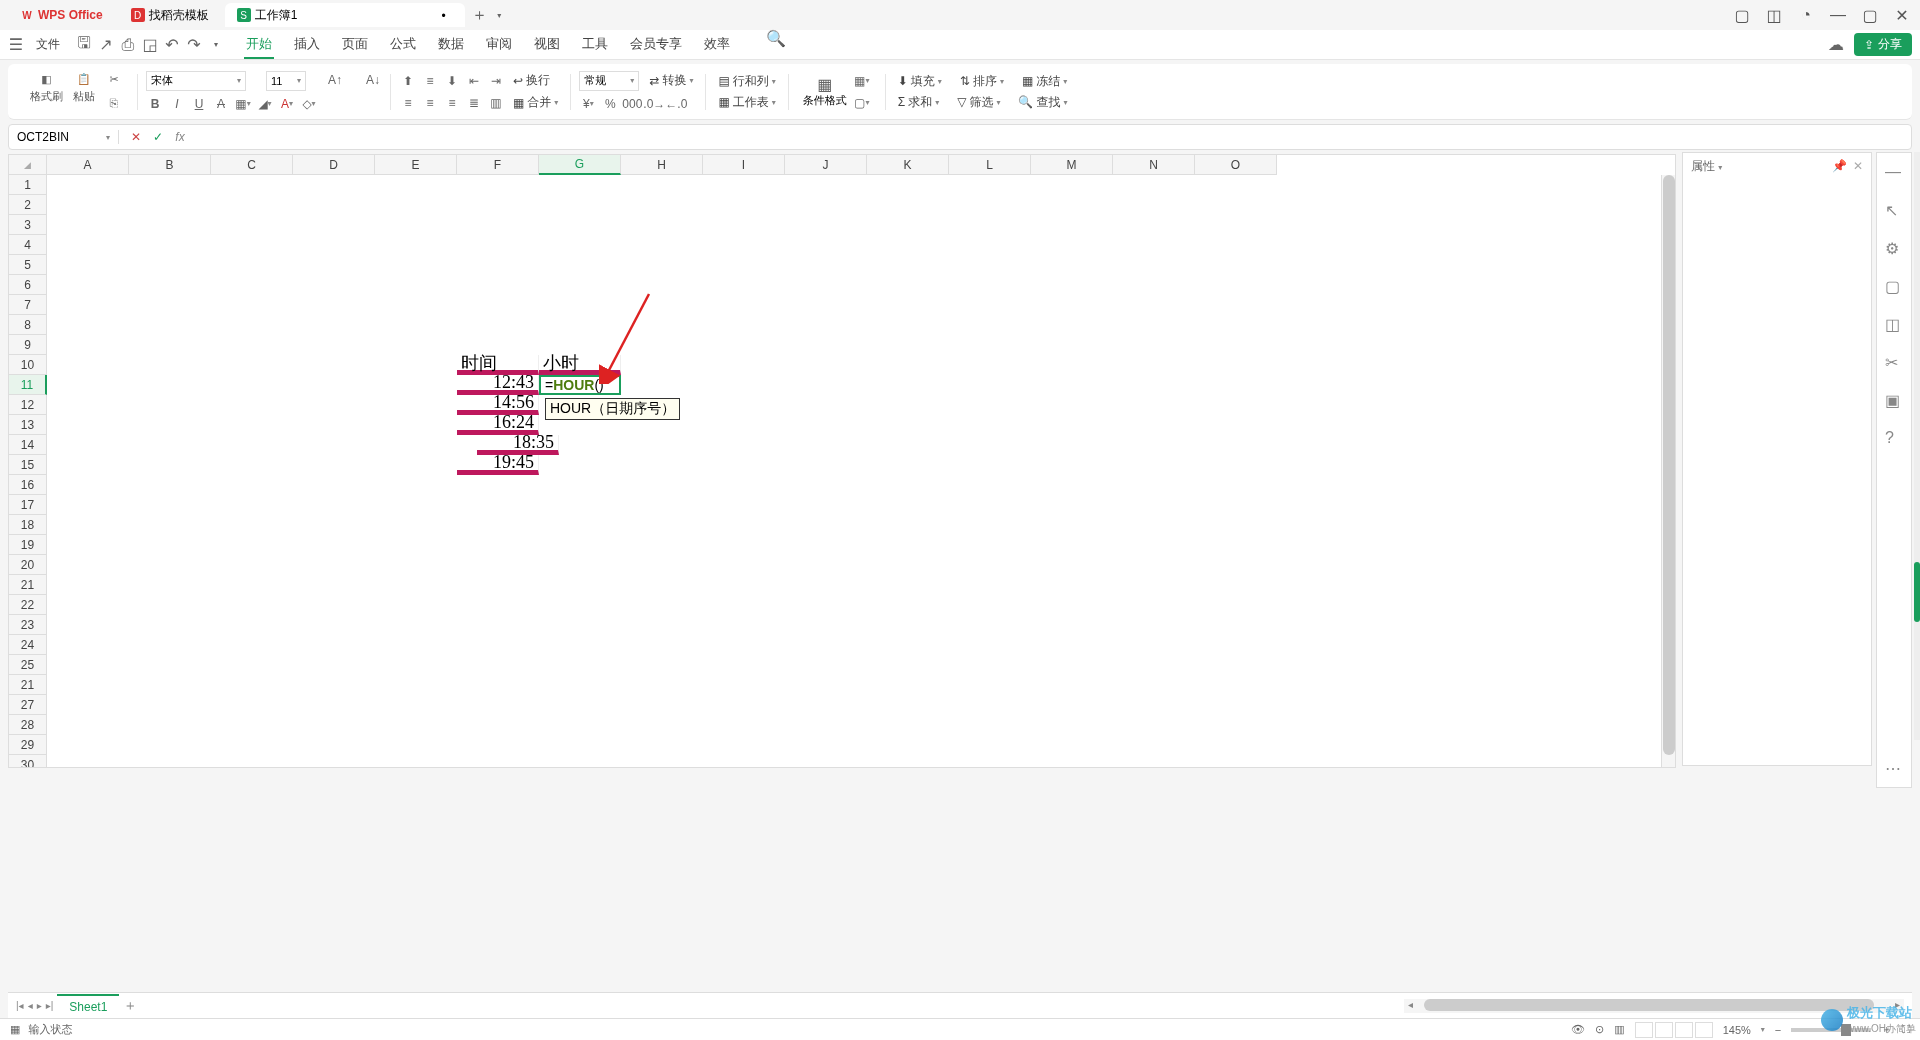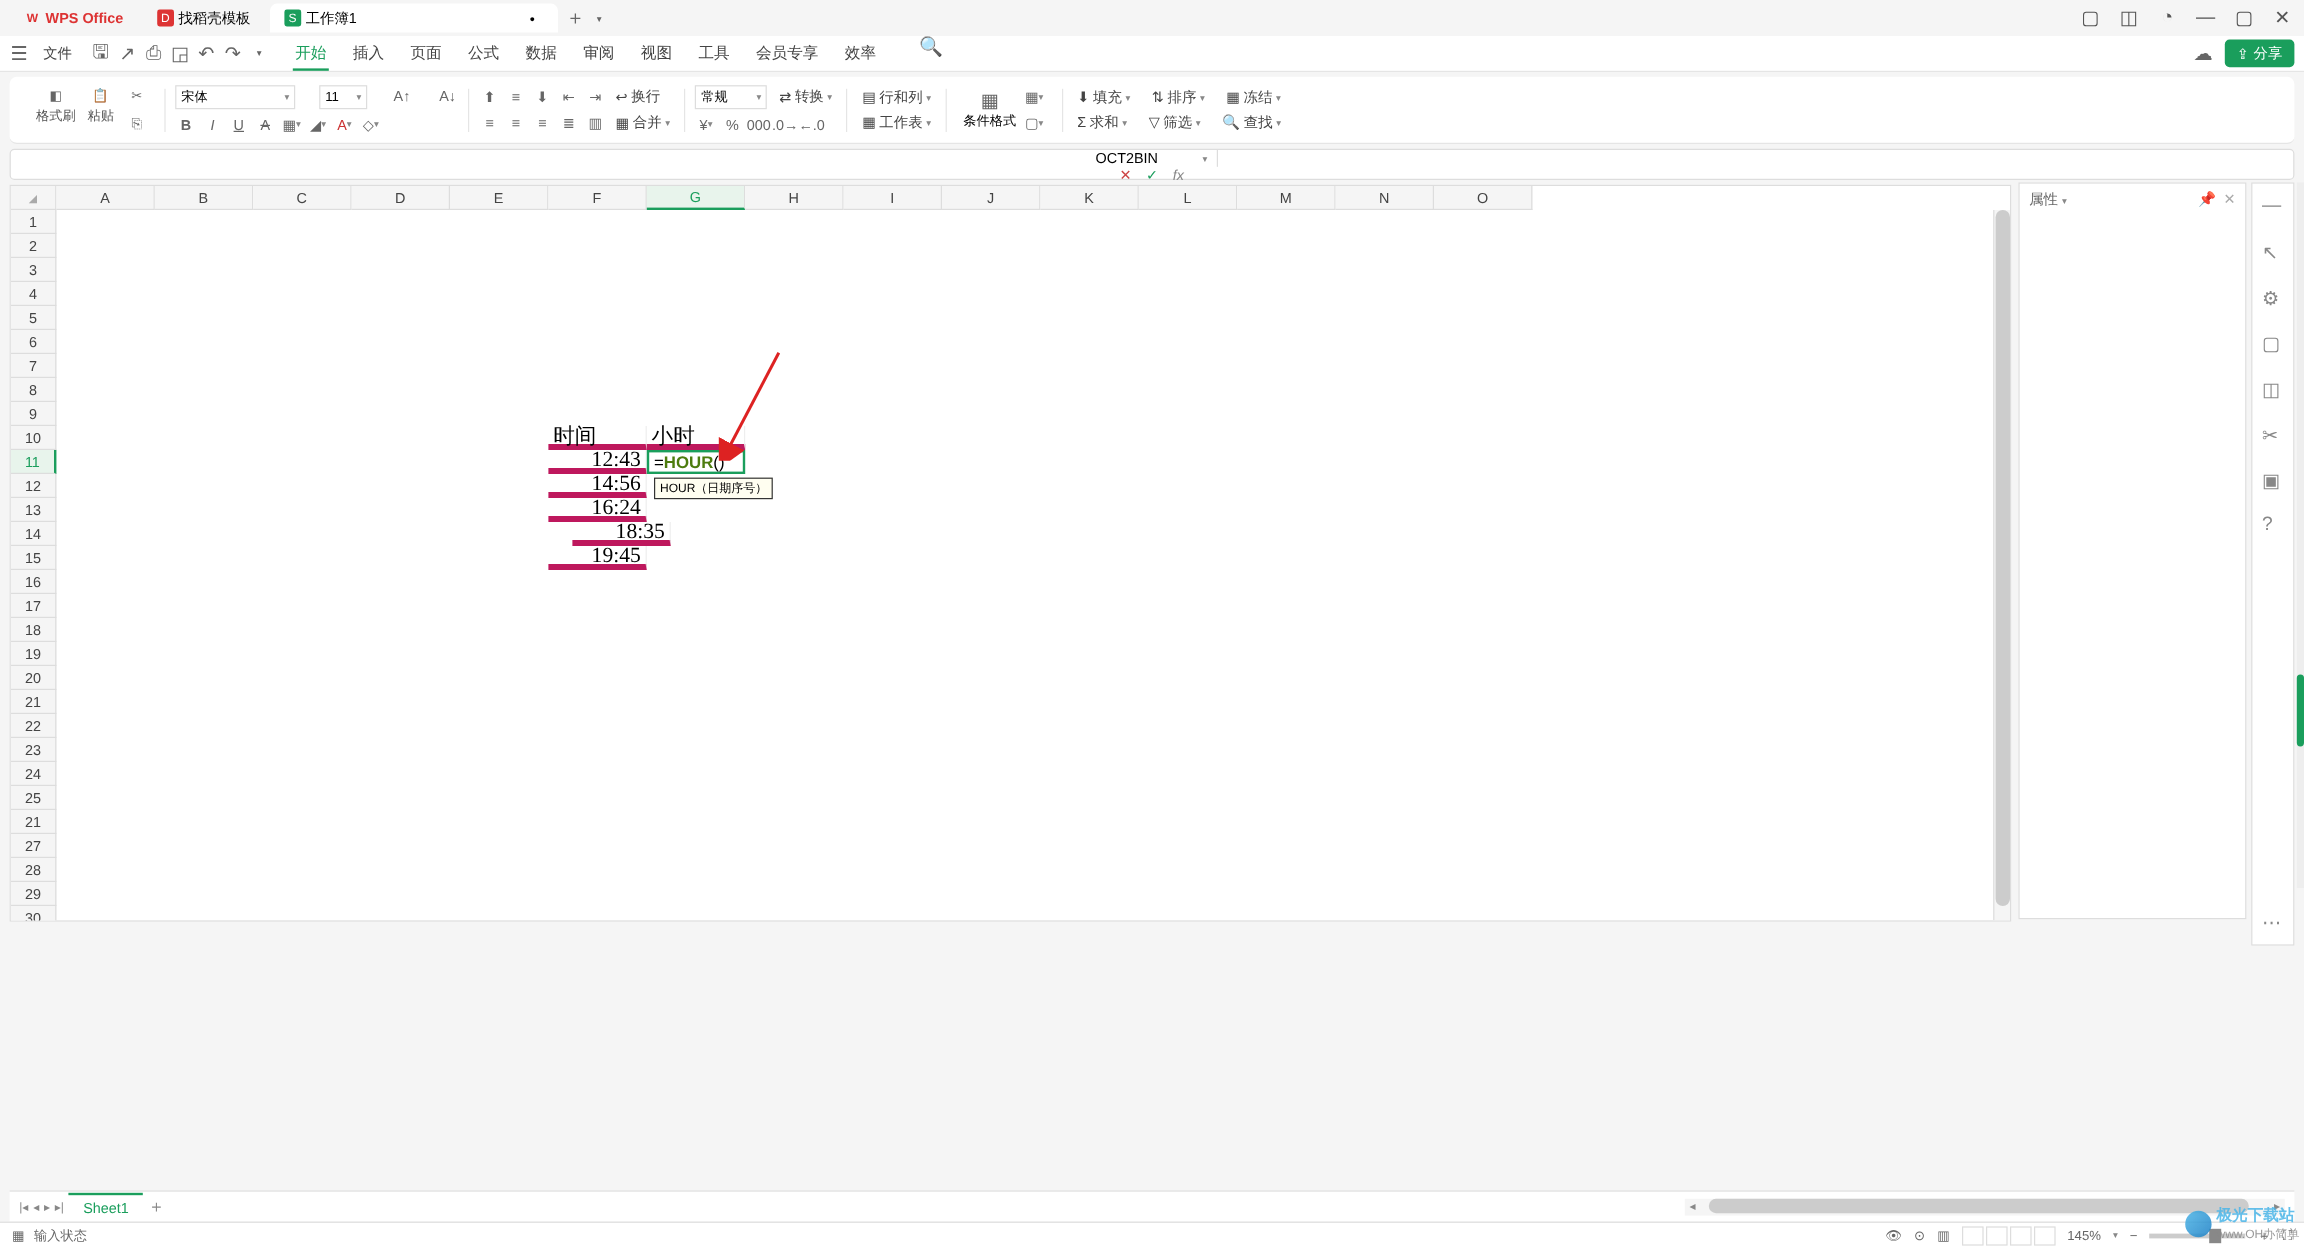--- a/index.html
+++ b/index.html
@@ -44,7 +44,7 @@
 .dd-arrow { font-size: 8px; color: #888; }
 
 
-.formula-bar { height: 26px; background: #fff; display: flex; align-items: center; margin: 4px 8px 0 8px; border: 1px solid #ddd; border-radius: 4px; flex-direction: column; }
+.formula-bar { height: 26px; background: #fff; display: flex; align-items: center; margin: 4px 8px 0 8px; border: 1px solid #ddd; border-radius: 4px; }
 .cell-ref { width: 110px; border-right: 1px solid #ddd; padding: 0 8px; font-size: 12px; display: flex; align-items: center; justify-content: space-between; }
 .fb-icons { display: flex; gap: 8px; padding: 0 10px; align-items: center; }
 .fb-ico { width: 14px; height: 14px; color: #888; display: flex; align-items: center; justify-content: center; font-size: 12px; }

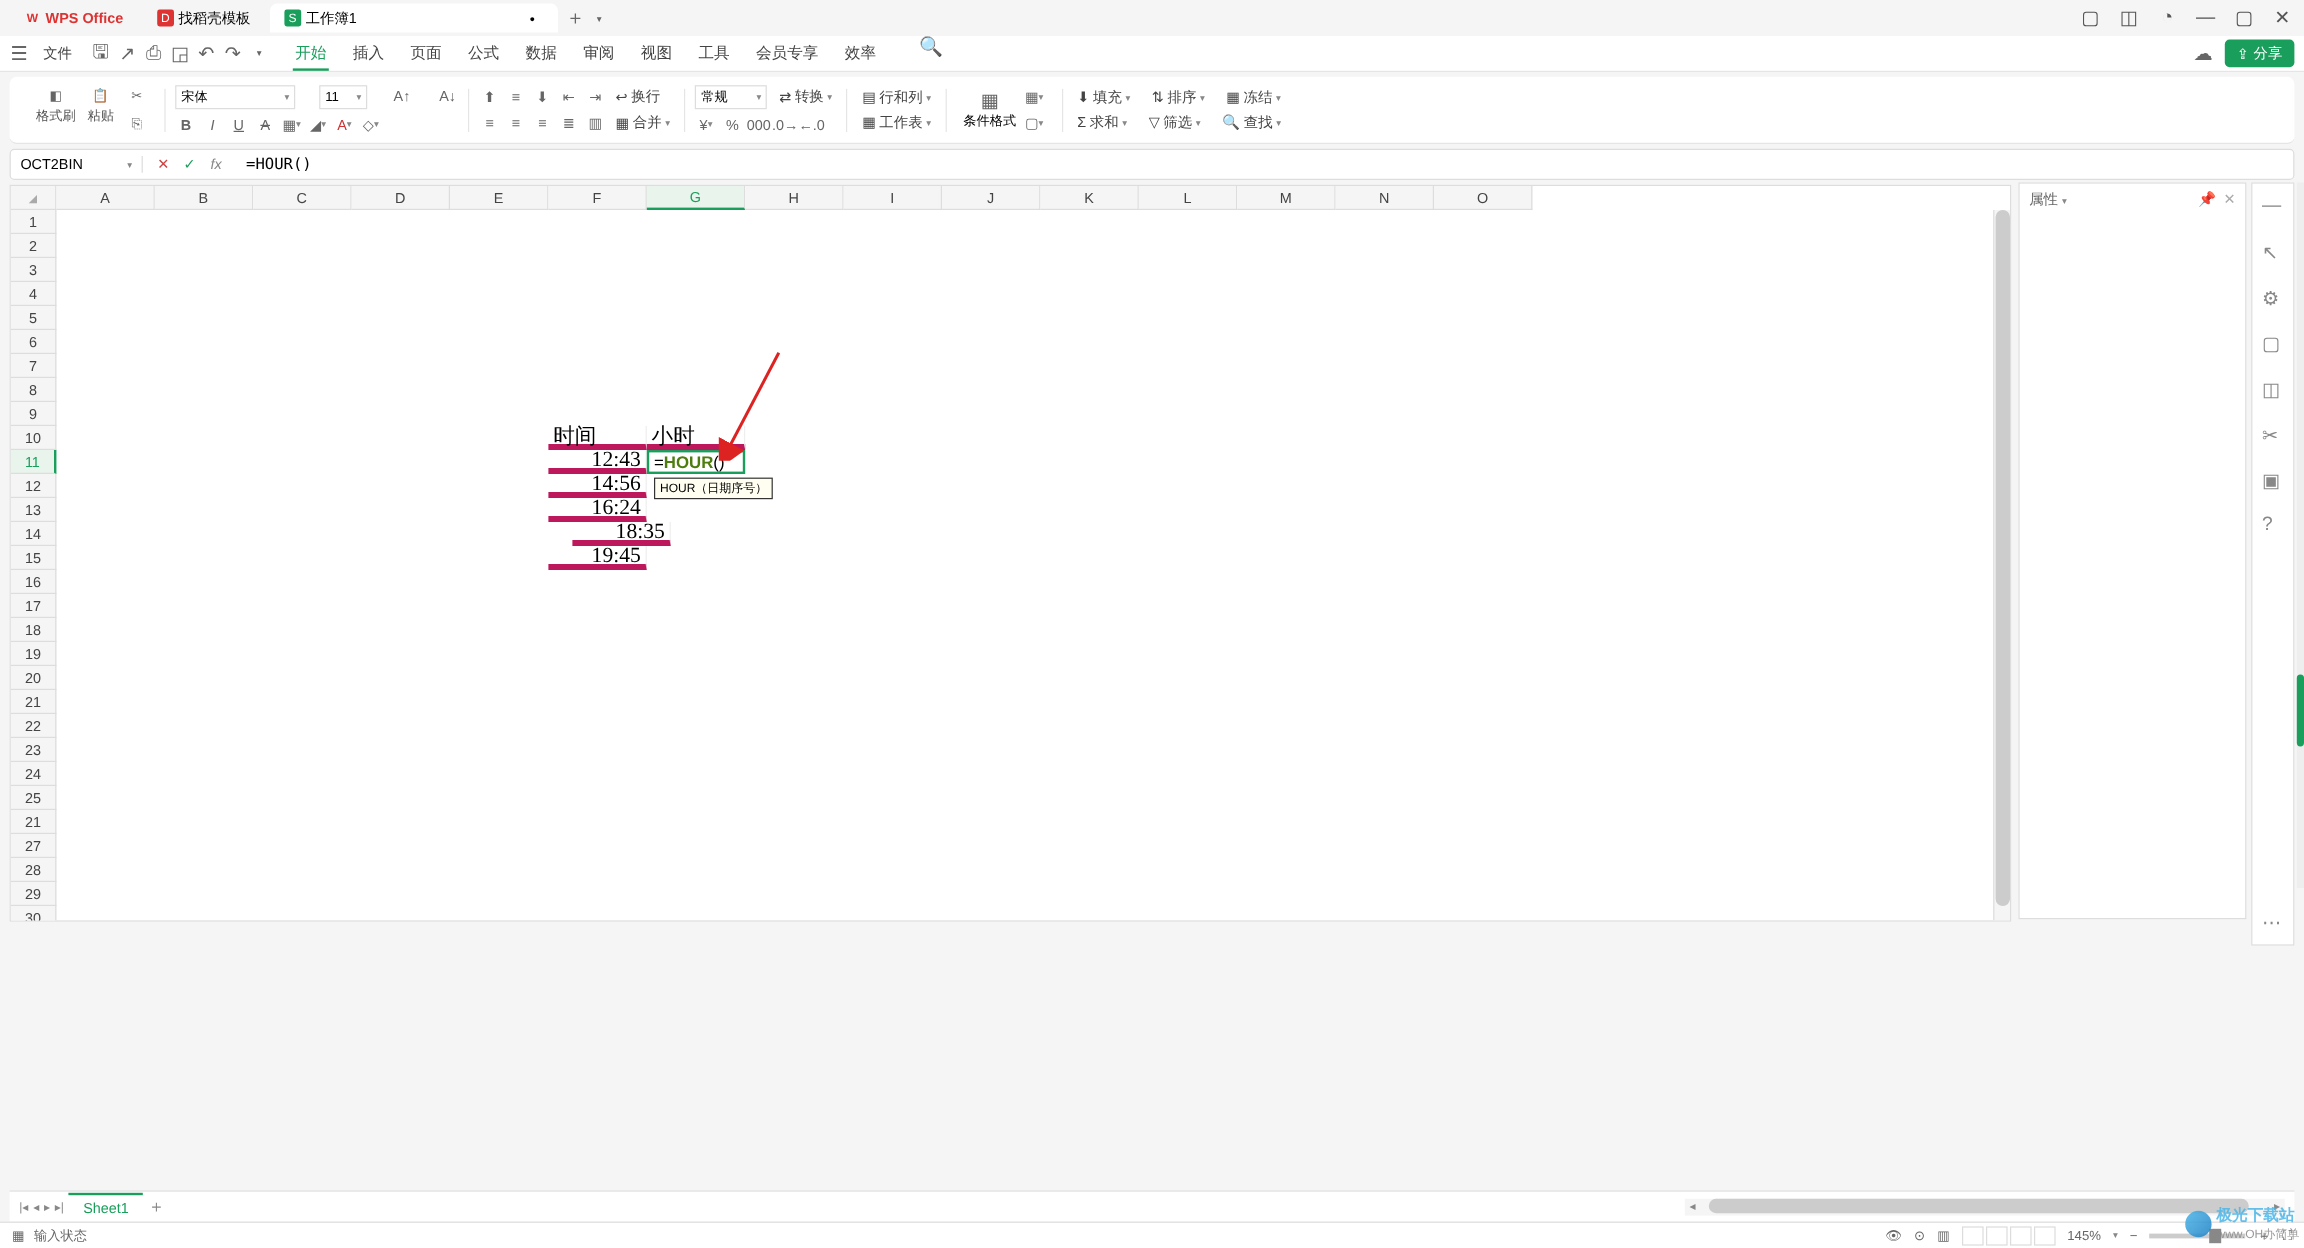--- a/index.html
+++ b/index.html
@@ -334,7 +334,6 @@
     <span class="fb-ico chk">✓</span>
     <span class="fb-ico" style="font-style:italic">fx</span>
   </div>
-  <div class="formula-input">=HOUR()</div>
 </div>
 
 <div class="sheet-container">

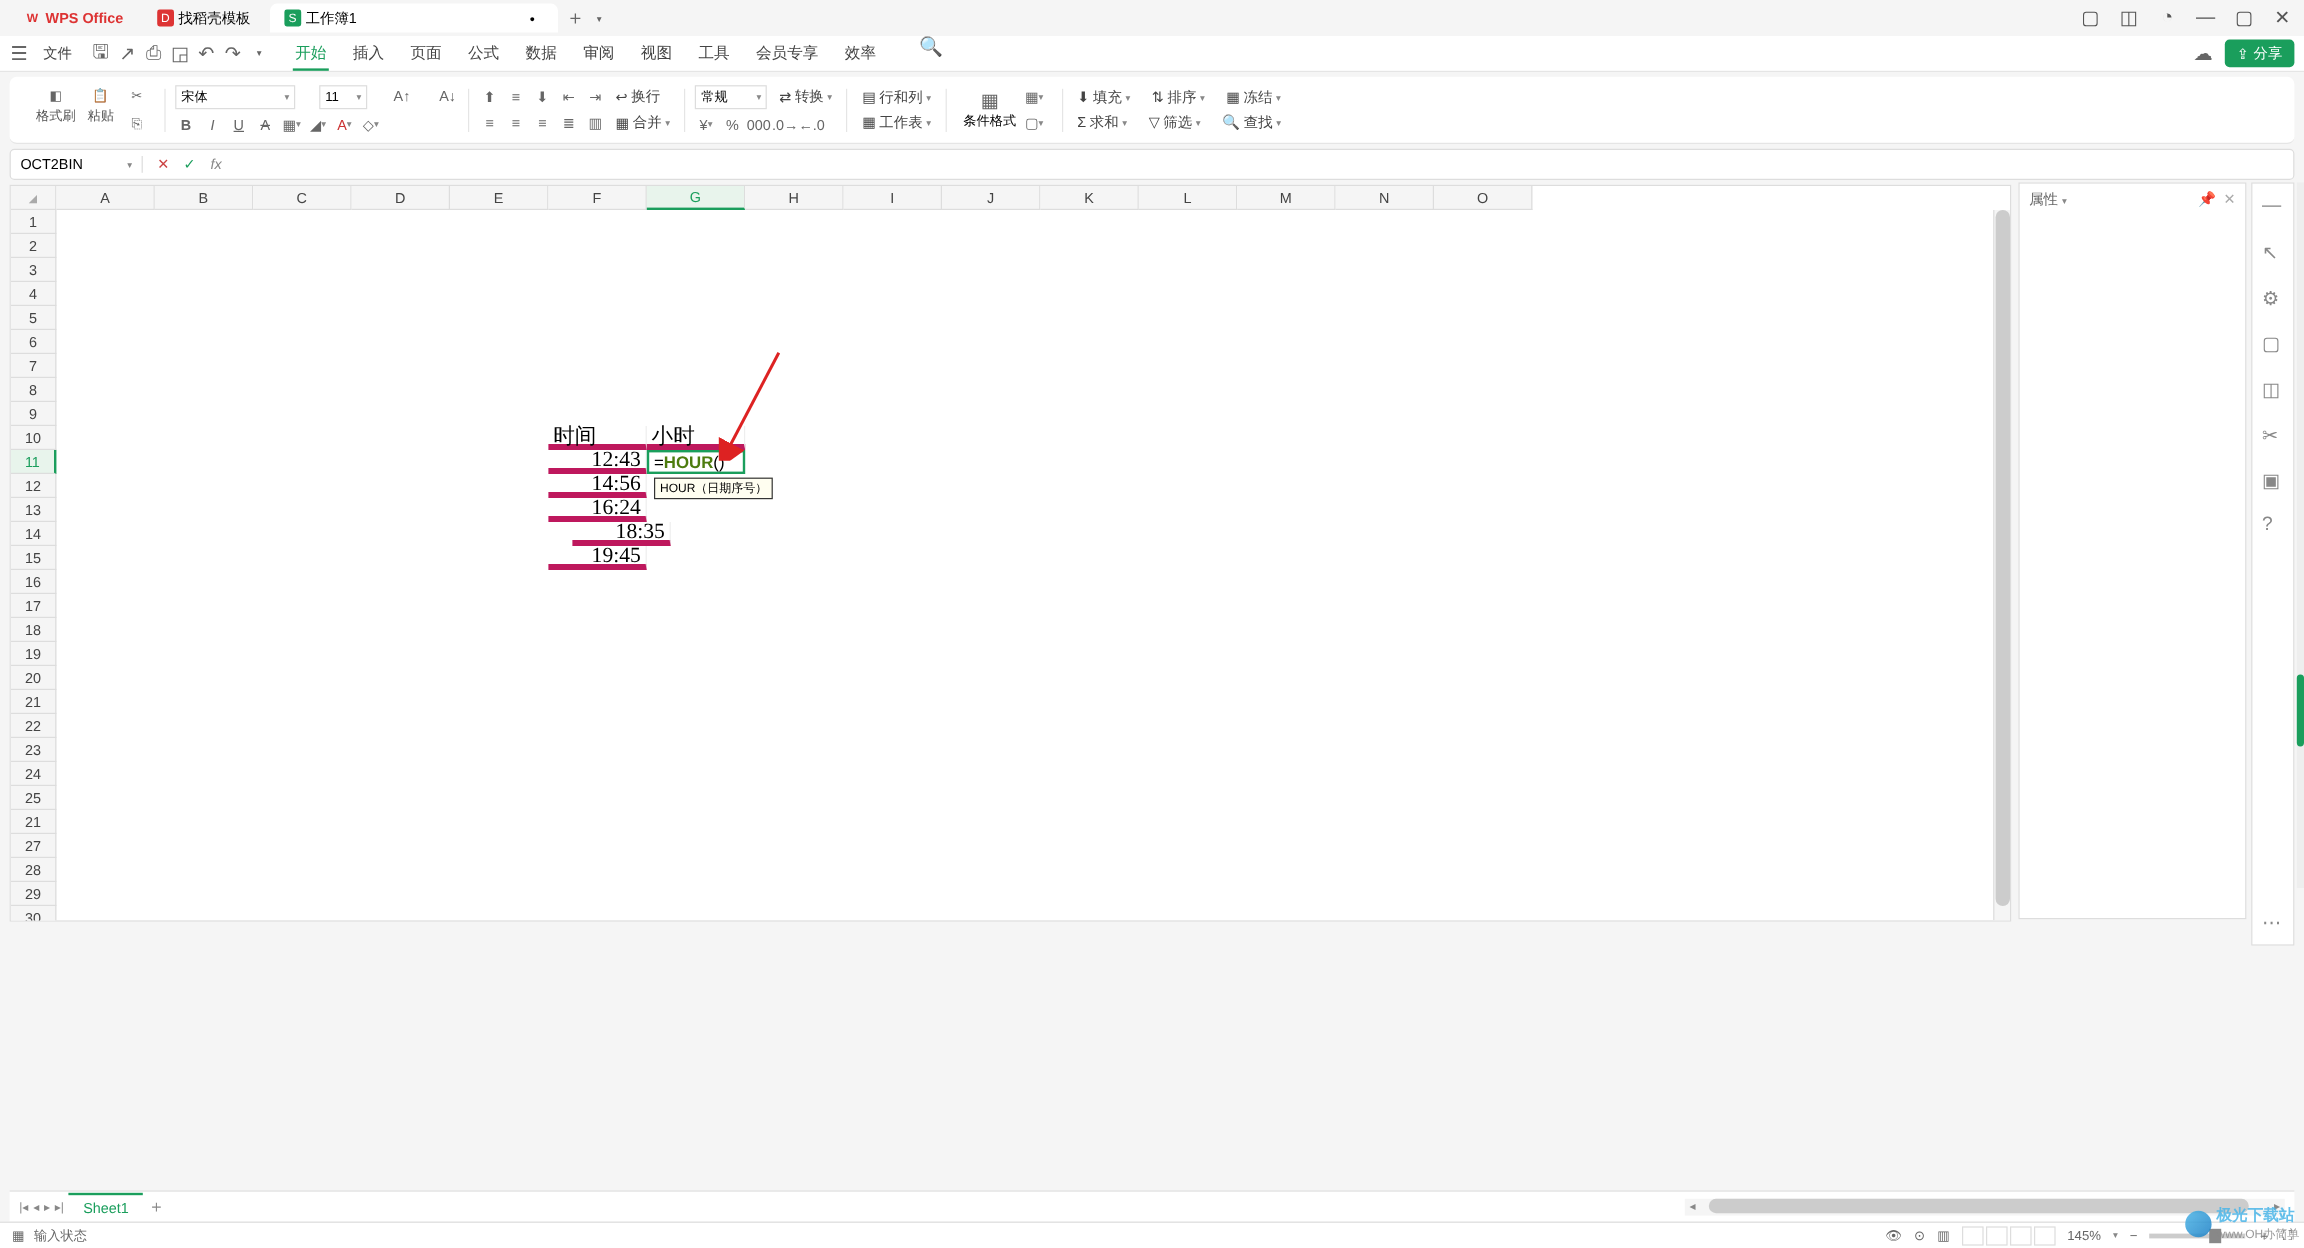--- a/index.html
+++ b/index.html
@@ -65,7 +65,7 @@
 .cell { position: absolute; border-right: 1px solid #eee; border-bottom: 5px solid #be185d; padding: 0 4px; font-size: 18px; display: flex; align-items: center; font-family: "SimSun", serif; }
 .cell.right { justify-content: flex-end; }
 .active-cell { position: absolute; border: 2px solid #1a9e5c; background: #fff; padding: 0 4px; display: flex; align-items: center; font-size: 14px; font-family: "SimSun", serif; }
-.tooltip-box { position: absolute; background: #fffef0; border: 1px solid #333; padding: 1px 4px; font-size: 10px; font-family: "SimSun", serif; }
+.tooltip-box { position: absolute; background: #fffef0; border: 1px solid #333; padding: 1px 4px; font-size: 14px; font-family: "SimSun", serif; }
 .arrow-annotation { position: absolute; pointer-events: none; }
 .vscroll { position: absolute; right: 0; top: 20px; width: 14px; bottom: 0; background: #f5f5f5; border-left: 1px solid #ddd; }
 .vscroll-thumb { position: absolute; top: 0; width: 12px; height: 580px; background: #ccc; border-radius: 6px; left: 1px; }

